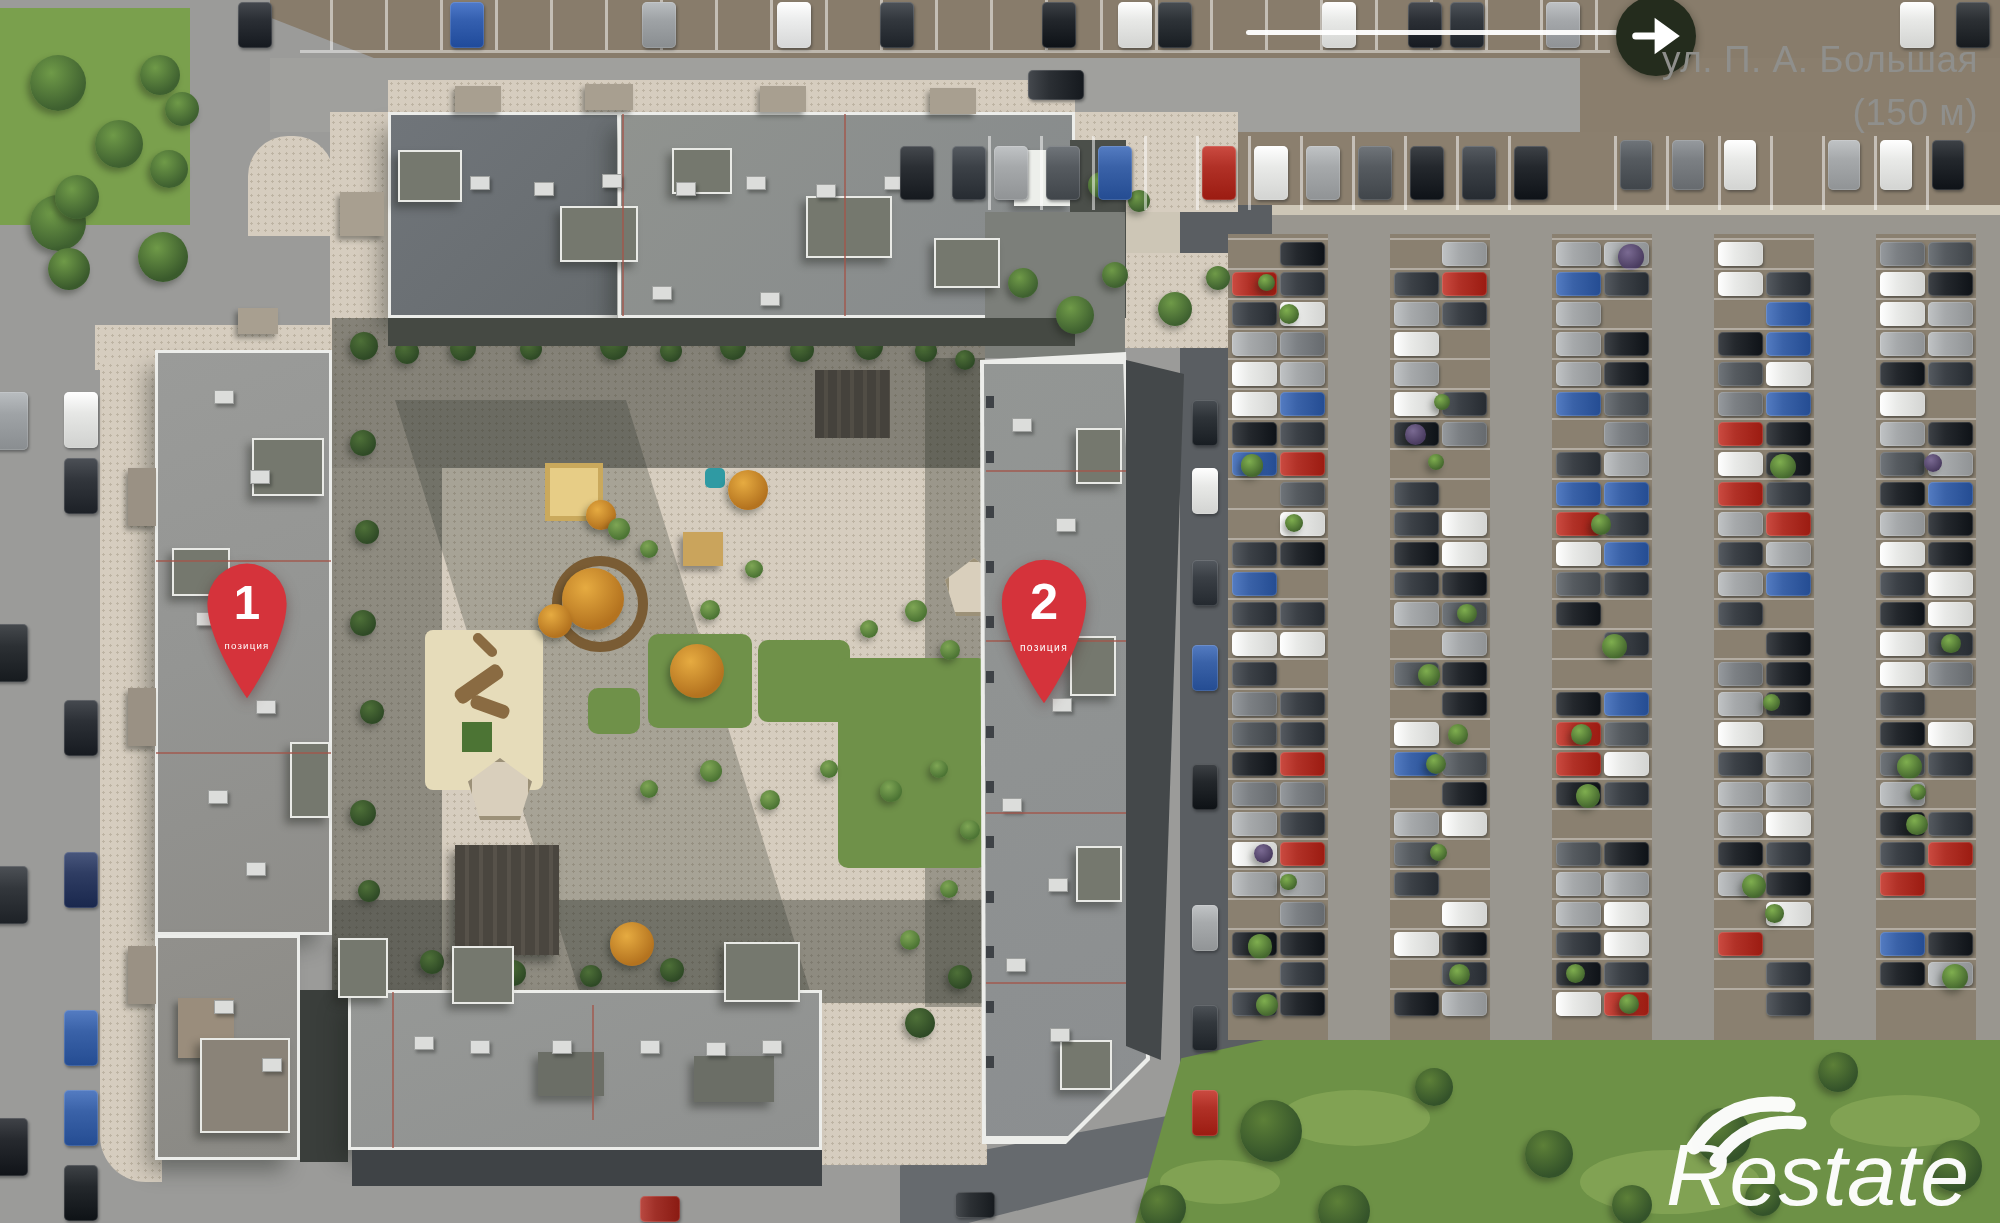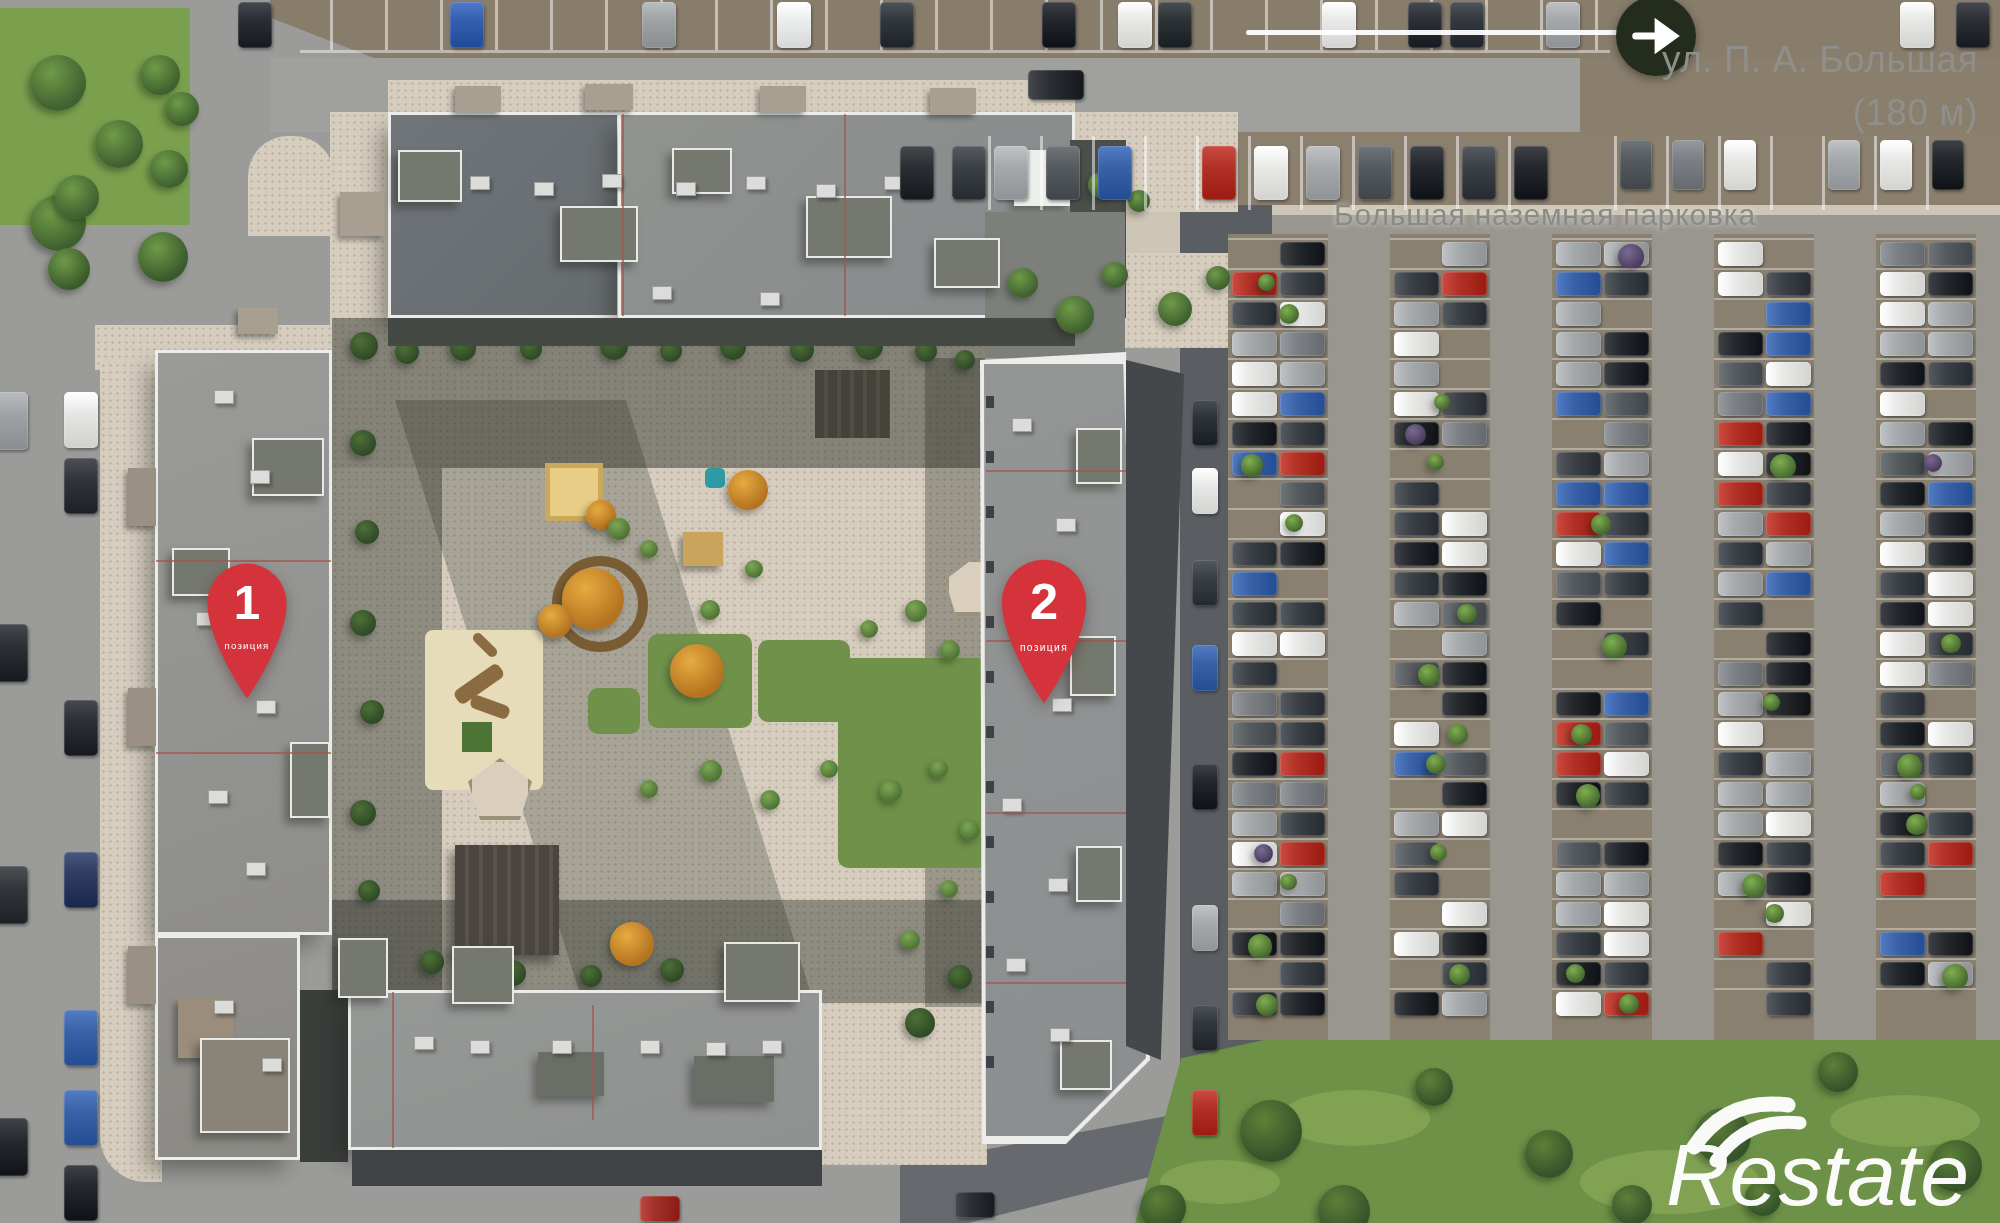--- a/index.html
+++ b/index.html
@@ -50,7 +50,7 @@
 
   <div class="street-label">
     <div>ул. П. А. Большая</div>
-    <div>(180 м)</div>
+    <div>(150 м)</div>
   </div>
 
   <div class="parking-label">Большая наземная парковка</div>

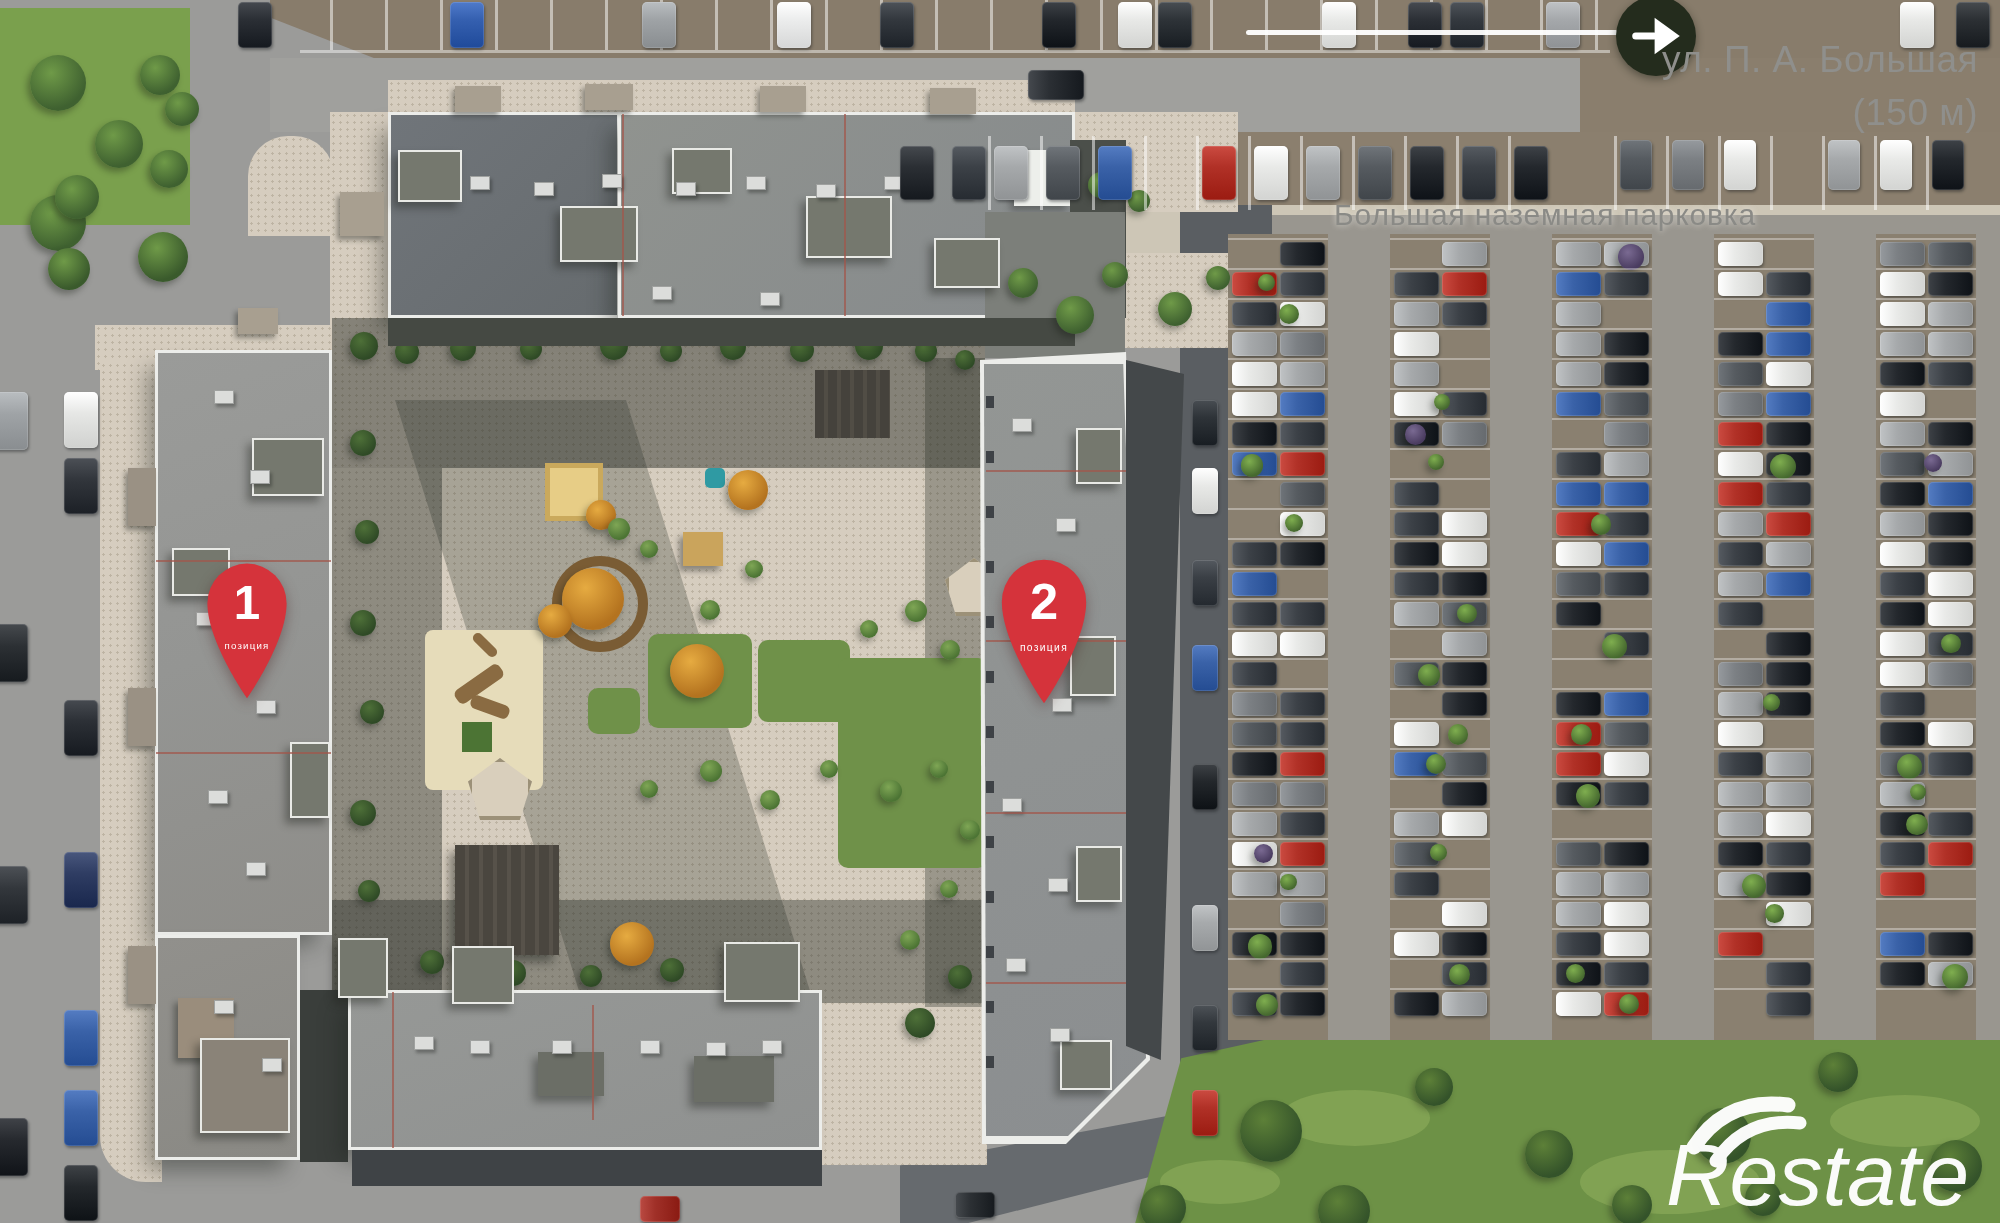--- a/index.html
+++ b/index.html
@@ -53,7 +53,6 @@
     <div>(150 м)</div>
   </div>
 
-  <div class="parking-label">Большая наземная парковка</div>
 
   <svg class="pin" style="left:203px;top:560px;" width="88" height="141" viewBox="0 0 100 160">
     <path d="M50 157C50 157 5 93 5 49a45 45 0 1 1 90 0C95 93 50 157 50 157Z" fill="#d5333b"></path>

